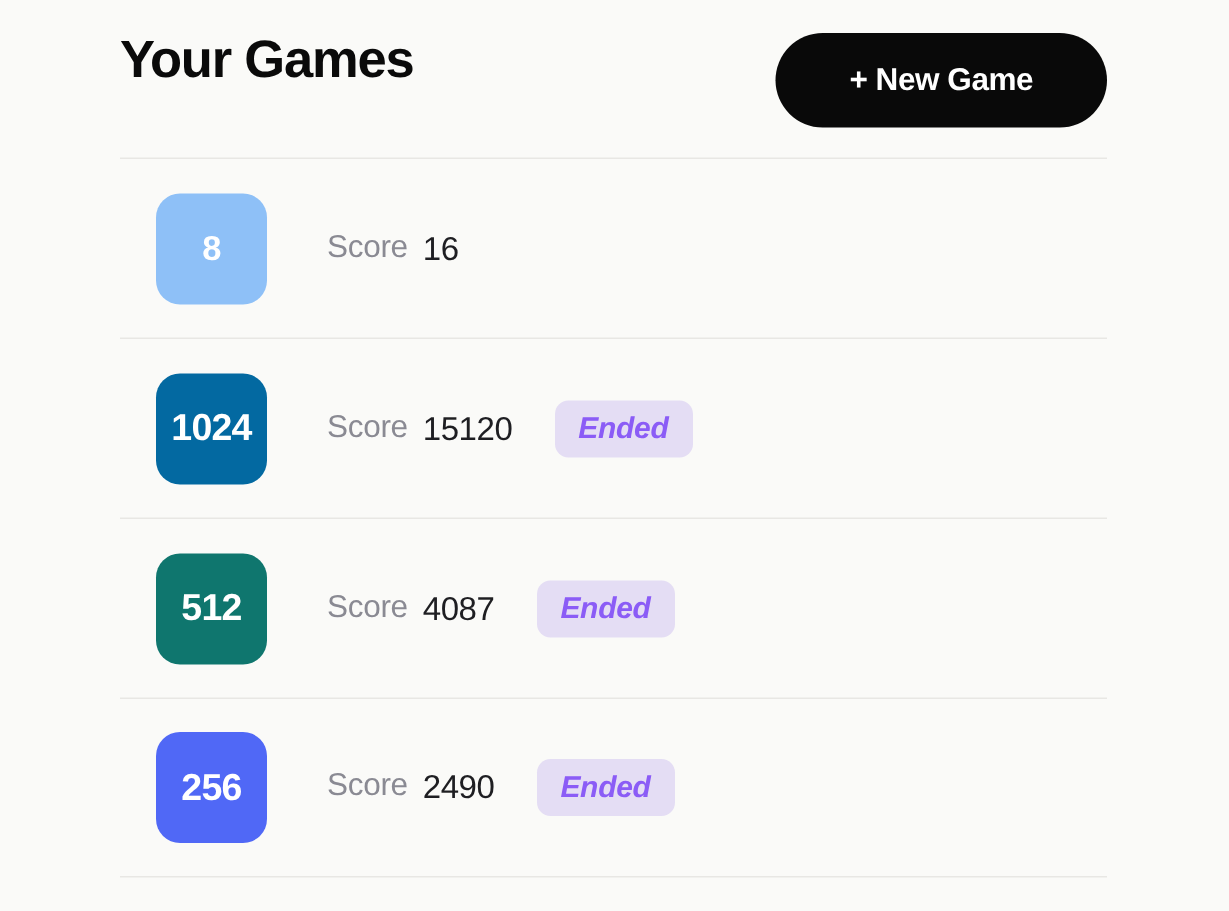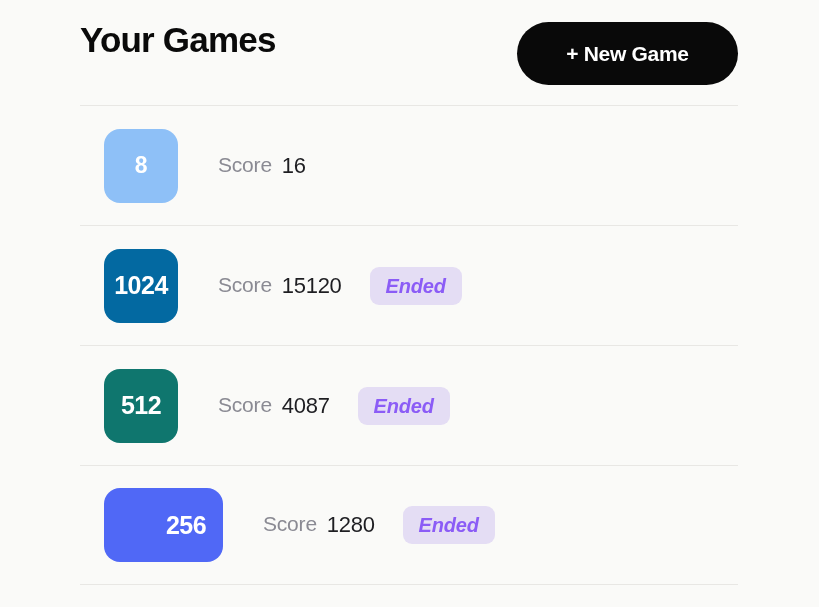--- a/index.html
+++ b/index.html
@@ -180,7 +180,7 @@
     </div>
 
     <div class="game-row">
-      <div class="tile" style="background: rgb(80, 104, 246); padding-left: 45px;">256</div>
+      <div class="tile" style="background: rgb(80, 104, 246);">256</div>
       <div class="score-group">
         <span class="score-label">Score</span>
         <span class="score-value">1280</span>

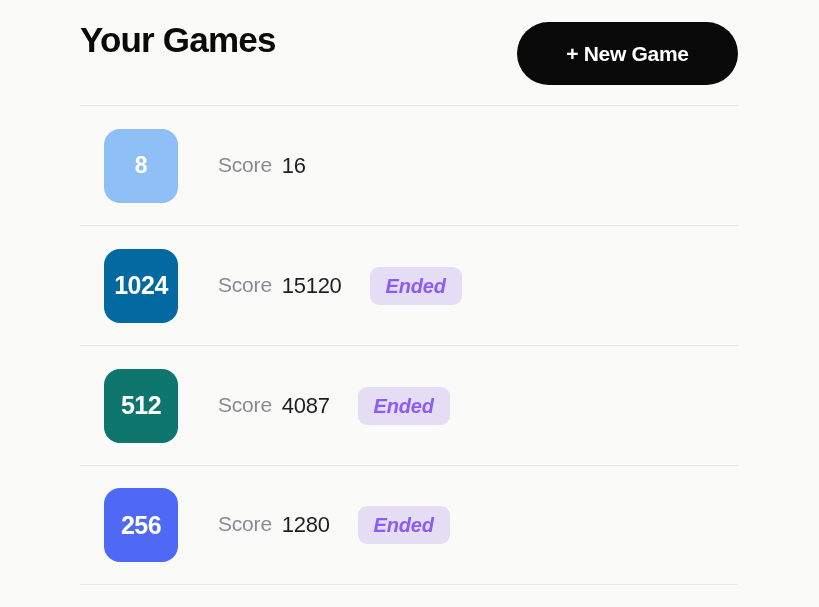--- a/index.html
+++ b/index.html
@@ -183,7 +183,7 @@
       <div class="tile" style="background: rgb(80, 104, 246);">256</div>
       <div class="score-group">
         <span class="score-label">Score</span>
-        <span class="score-value">1280</span>
+        <span class="score-value">2490</span>
       </div>
       <span class="status-badge">Ended</span>
     </div>

